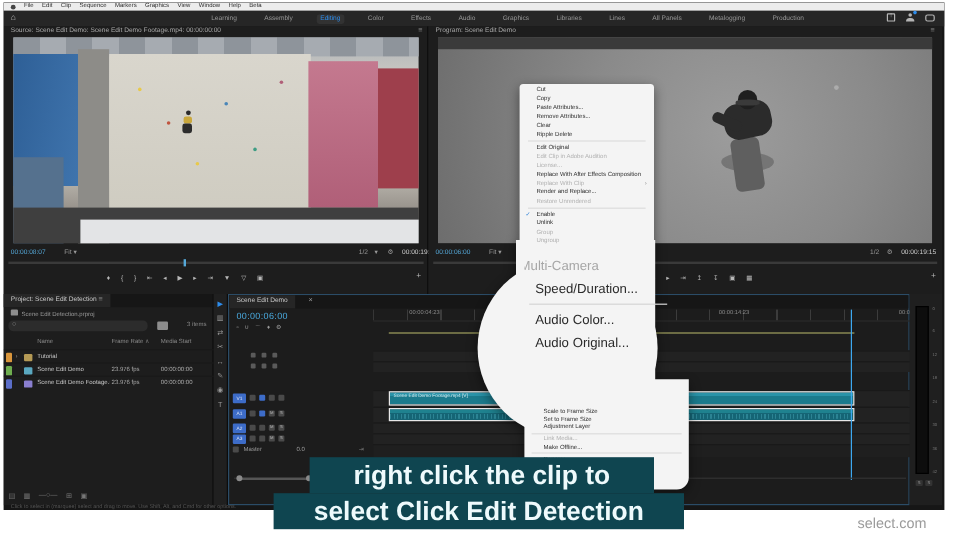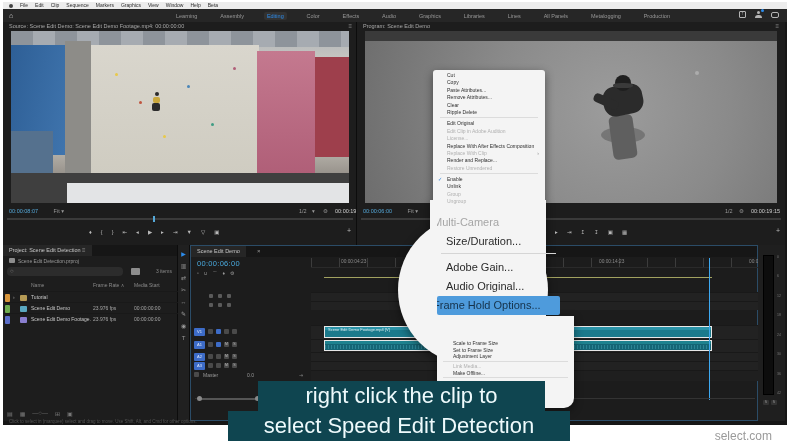--- a/index.html
+++ b/index.html
@@ -462,7 +462,7 @@
   </div>
 <div id="menu-zoom">
     <div class="mz dis"><span class="cl">Multi-Camera</span></div>
-    <div class="mz"><span>Size/Duration...</span></div>
+    <div class="mz"><span>Speed/Duration...</span></div>
     <div class="mz-sep"></div>
     <div class="mz"><span>Adobe Gain...</span></div>
     <div class="mz"><span>Audio Original...</span></div>

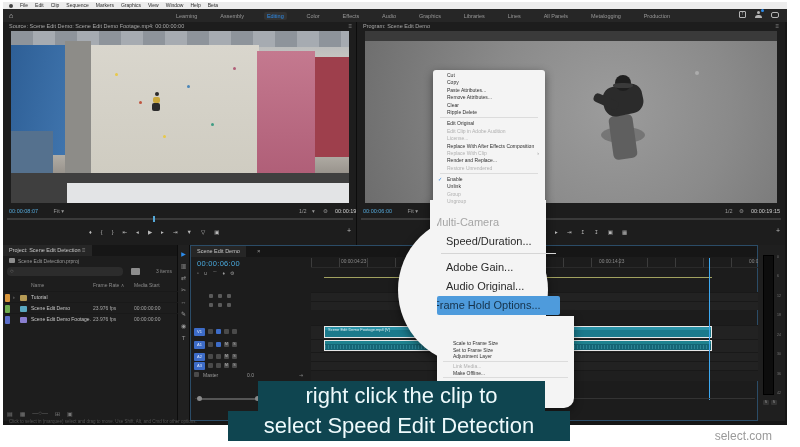--- a/index.html
+++ b/index.html
@@ -464,7 +464,7 @@
     <div class="mz dis"><span class="cl">Multi-Camera</span></div>
     <div class="mz"><span>Speed/Duration...</span></div>
     <div class="mz-sep"></div>
-    <div class="mz"><span>Adobe Gain...</span></div>
+    <div class="mz"><span>Audio Color...</span></div>
     <div class="mz"><span>Audio Original...</span></div>
     <div class="mz hi"><span class="cl">Frame Hold Options...</span></div>
   </div>

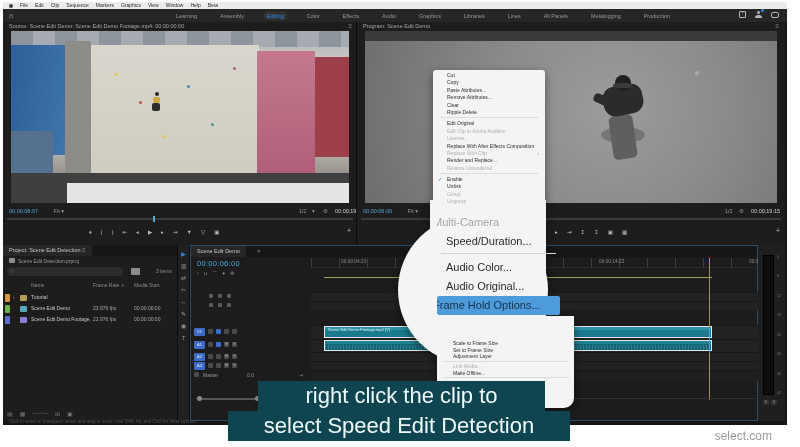--- a/index.html
+++ b/index.html
@@ -466,7 +466,6 @@
     <div class="mz-sep"></div>
     <div class="mz"><span>Audio Color...</span></div>
     <div class="mz"><span>Audio Original...</span></div>
-    <div class="mz hi"><span class="cl">Frame Hold Options...</span></div>
   </div>
 <div id="menu-bottom">
     <div class="ms">Scale to Frame Size</div>

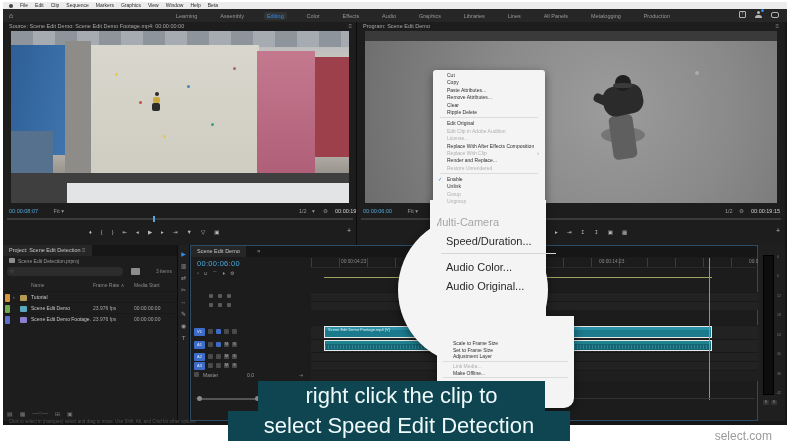--- a/index.html
+++ b/index.html
@@ -127,7 +127,7 @@
   .ms.dis{color:#b0b0b0}
   .ms-sep{height:2.5px;border-top:1px solid #dcdcdc;margin:1px 6px 0 6px}
   
-  .cap{position:absolute;background:#0f4550;color:#eefafc;font-weight:400;text-align:center;z-index:40}
+  .cap{position:absolute;background:#0f4550;color:#eefafc;font-weight:700;text-align:center;z-index:40}
   #cap1{left:258px;top:381px;width:287px;height:30px;font-size:22px;line-height:30px}
   #cap2{left:228px;top:411px;width:342px;height:30px;font-size:22px;line-height:30px}
   #watermark{position:absolute;right:28px;top:429px;font-size:12px;color:#9a9a9a;z-index:5}

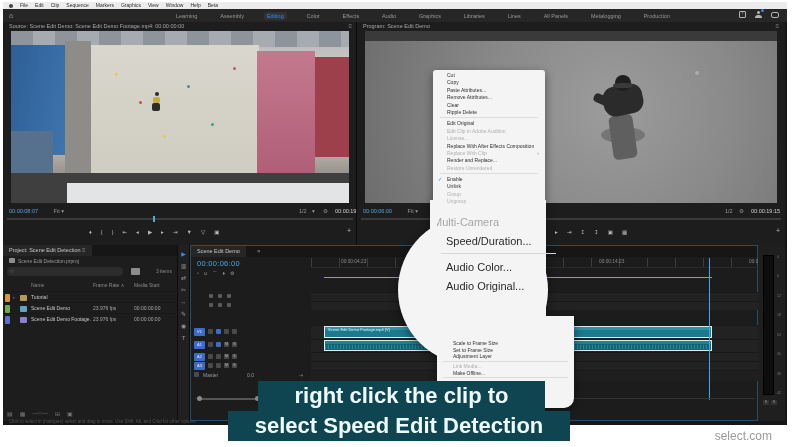--- a/index.html
+++ b/index.html
@@ -480,7 +480,7 @@
   </div>
 
 <div class="cap" id="cap1">right click the clip to</div>
-<div class="cap" id="cap2">select Speed Edit Detection</div>
+<div class="cap" id="cap2">select Click Edit Detection</div>
 
 <div id="watermark">select.com</div>
 

